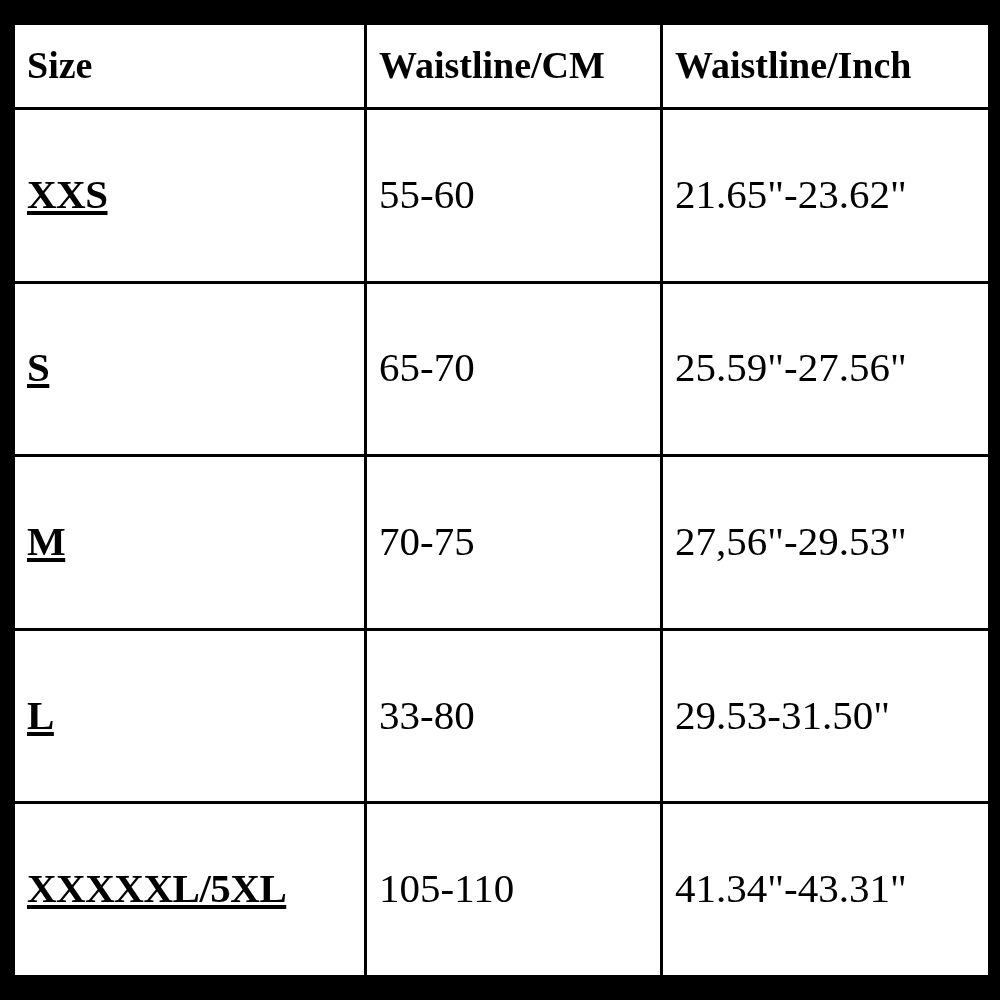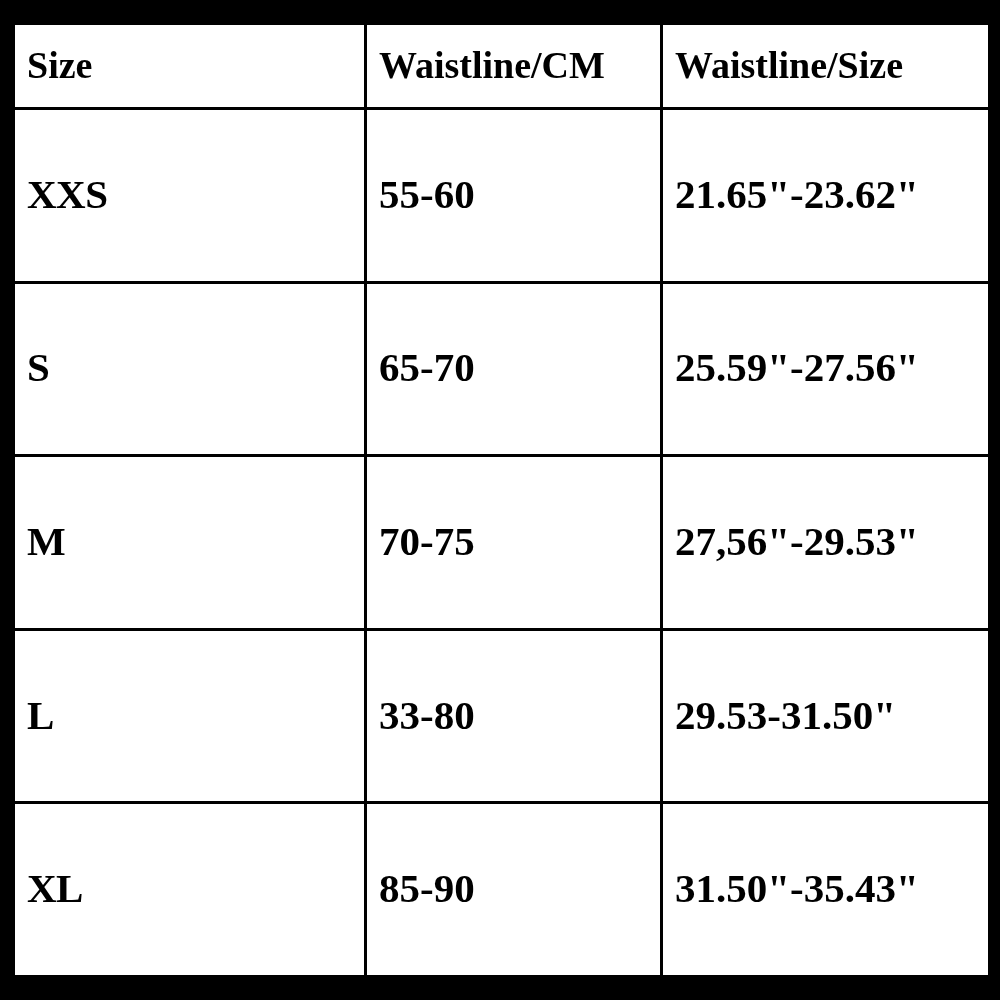--- a/index.html
+++ b/index.html
@@ -97,7 +97,7 @@
         <tr>
           <th>Size</th>
           <th>Waistline/CM</th>
-          <th>Waistline/Size</th>
+          <th>Waistline/Inch</th>
         </tr>
       </thead>
       <tbody>

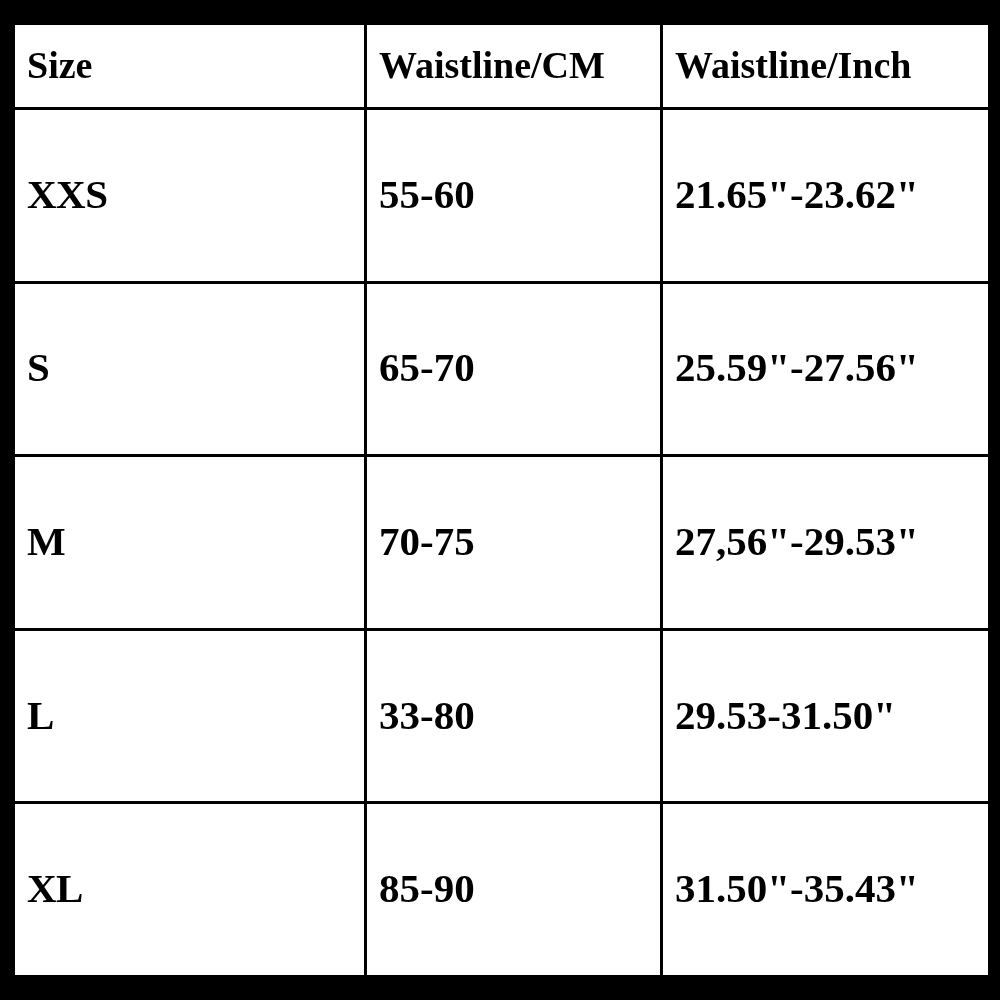--- a/index.html
+++ b/index.html
@@ -66,6 +66,7 @@
   table.size-chart tbody td.size-cell {
     font-weight: bold;
     letter-spacing: -0.5px;
+    text-decoration: underline;
   }
   
   .edge-mark {

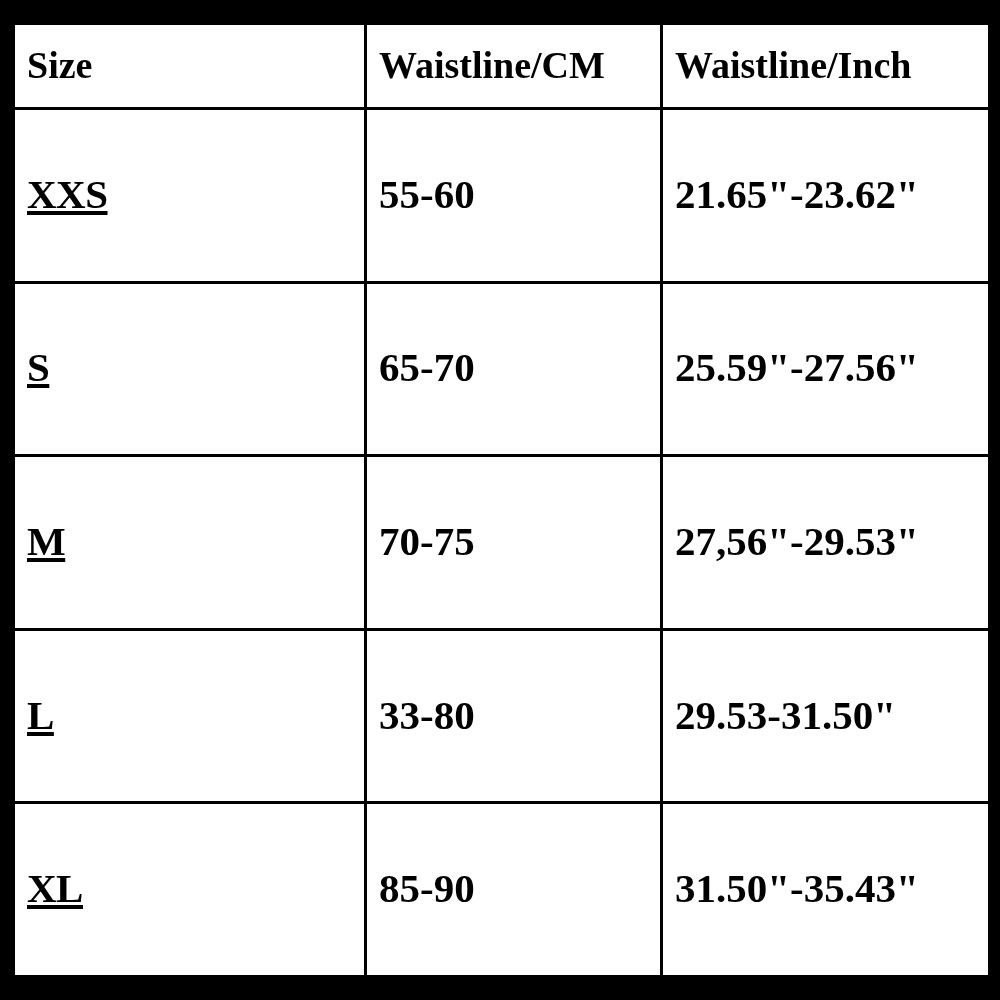--- a/index.html
+++ b/index.html
@@ -59,7 +59,7 @@
     height: 76px;
   }
   table.size-chart tbody td {
-    font-weight: bold;
+    font-weight: normal;
     font-size: 41px;
     height: 78px;
   }

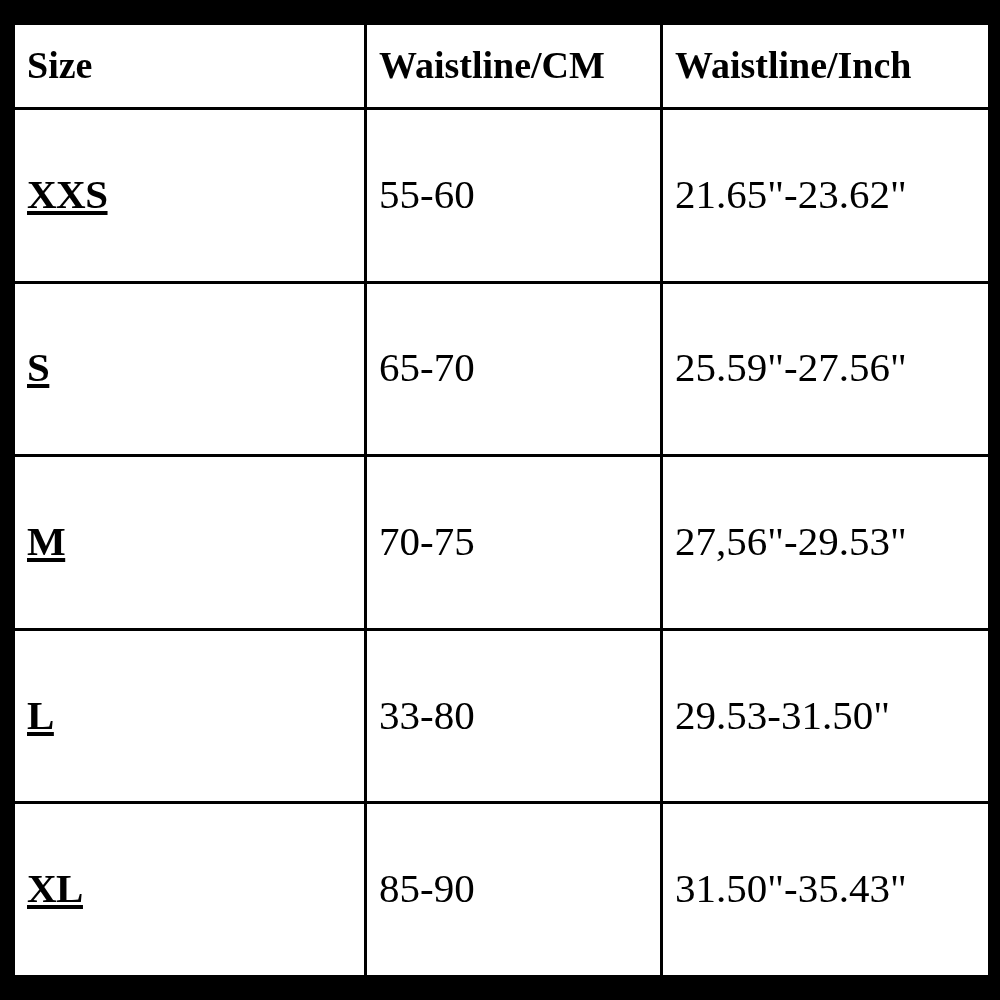--- a/index.html
+++ b/index.html
@@ -122,11 +122,6 @@
           <td>33-80</td>
           <td>29.53-31.50"</td>
         </tr>
-        <tr>
-          <td class="size-cell">XL</td>
-          <td>85-90</td>
-          <td>31.50"-35.43"</td>
-        </tr>
 
       </tbody>
     </table>

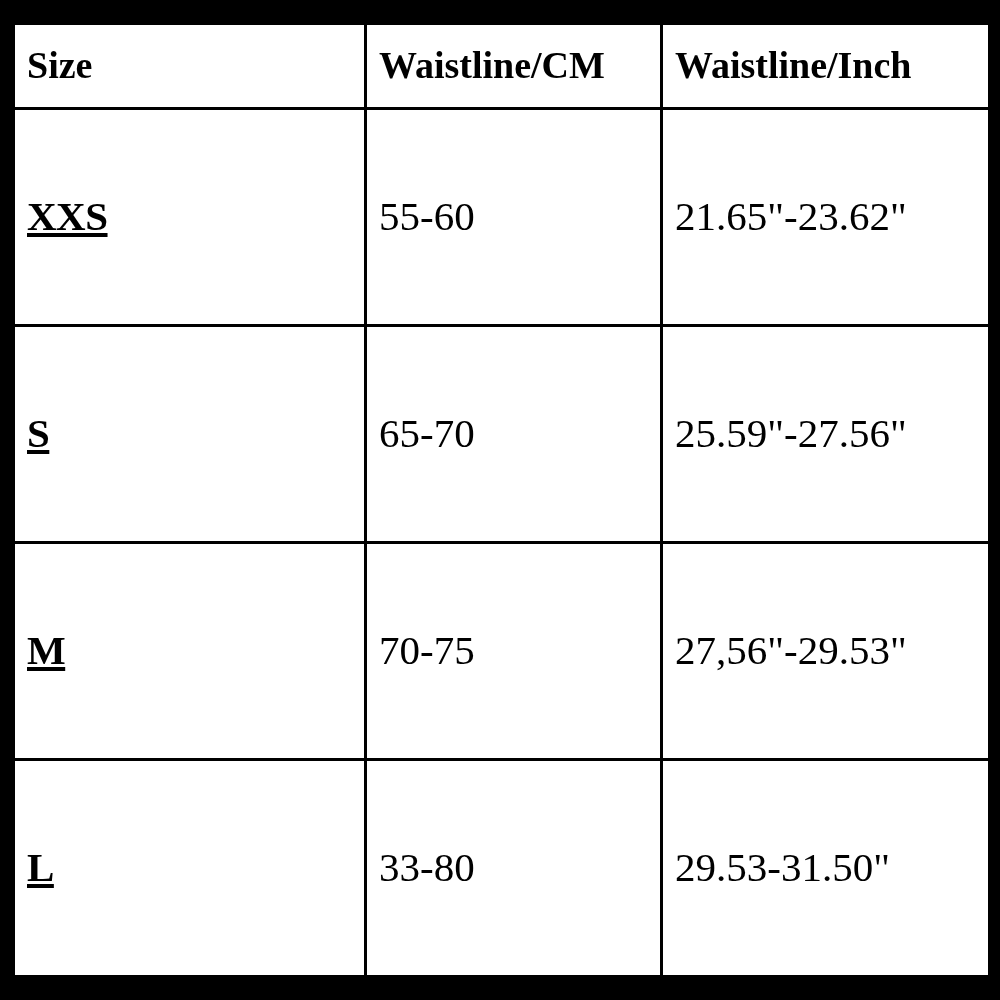--- a/index.html
+++ b/index.html
@@ -122,6 +122,11 @@
           <td>33-80</td>
           <td>29.53-31.50"</td>
         </tr>
+        <tr>
+          <td class="size-cell">XXXXXL/5XL</td>
+          <td>105-110</td>
+          <td>41.34"-43.31"</td>
+        </tr>
 
       </tbody>
     </table>

